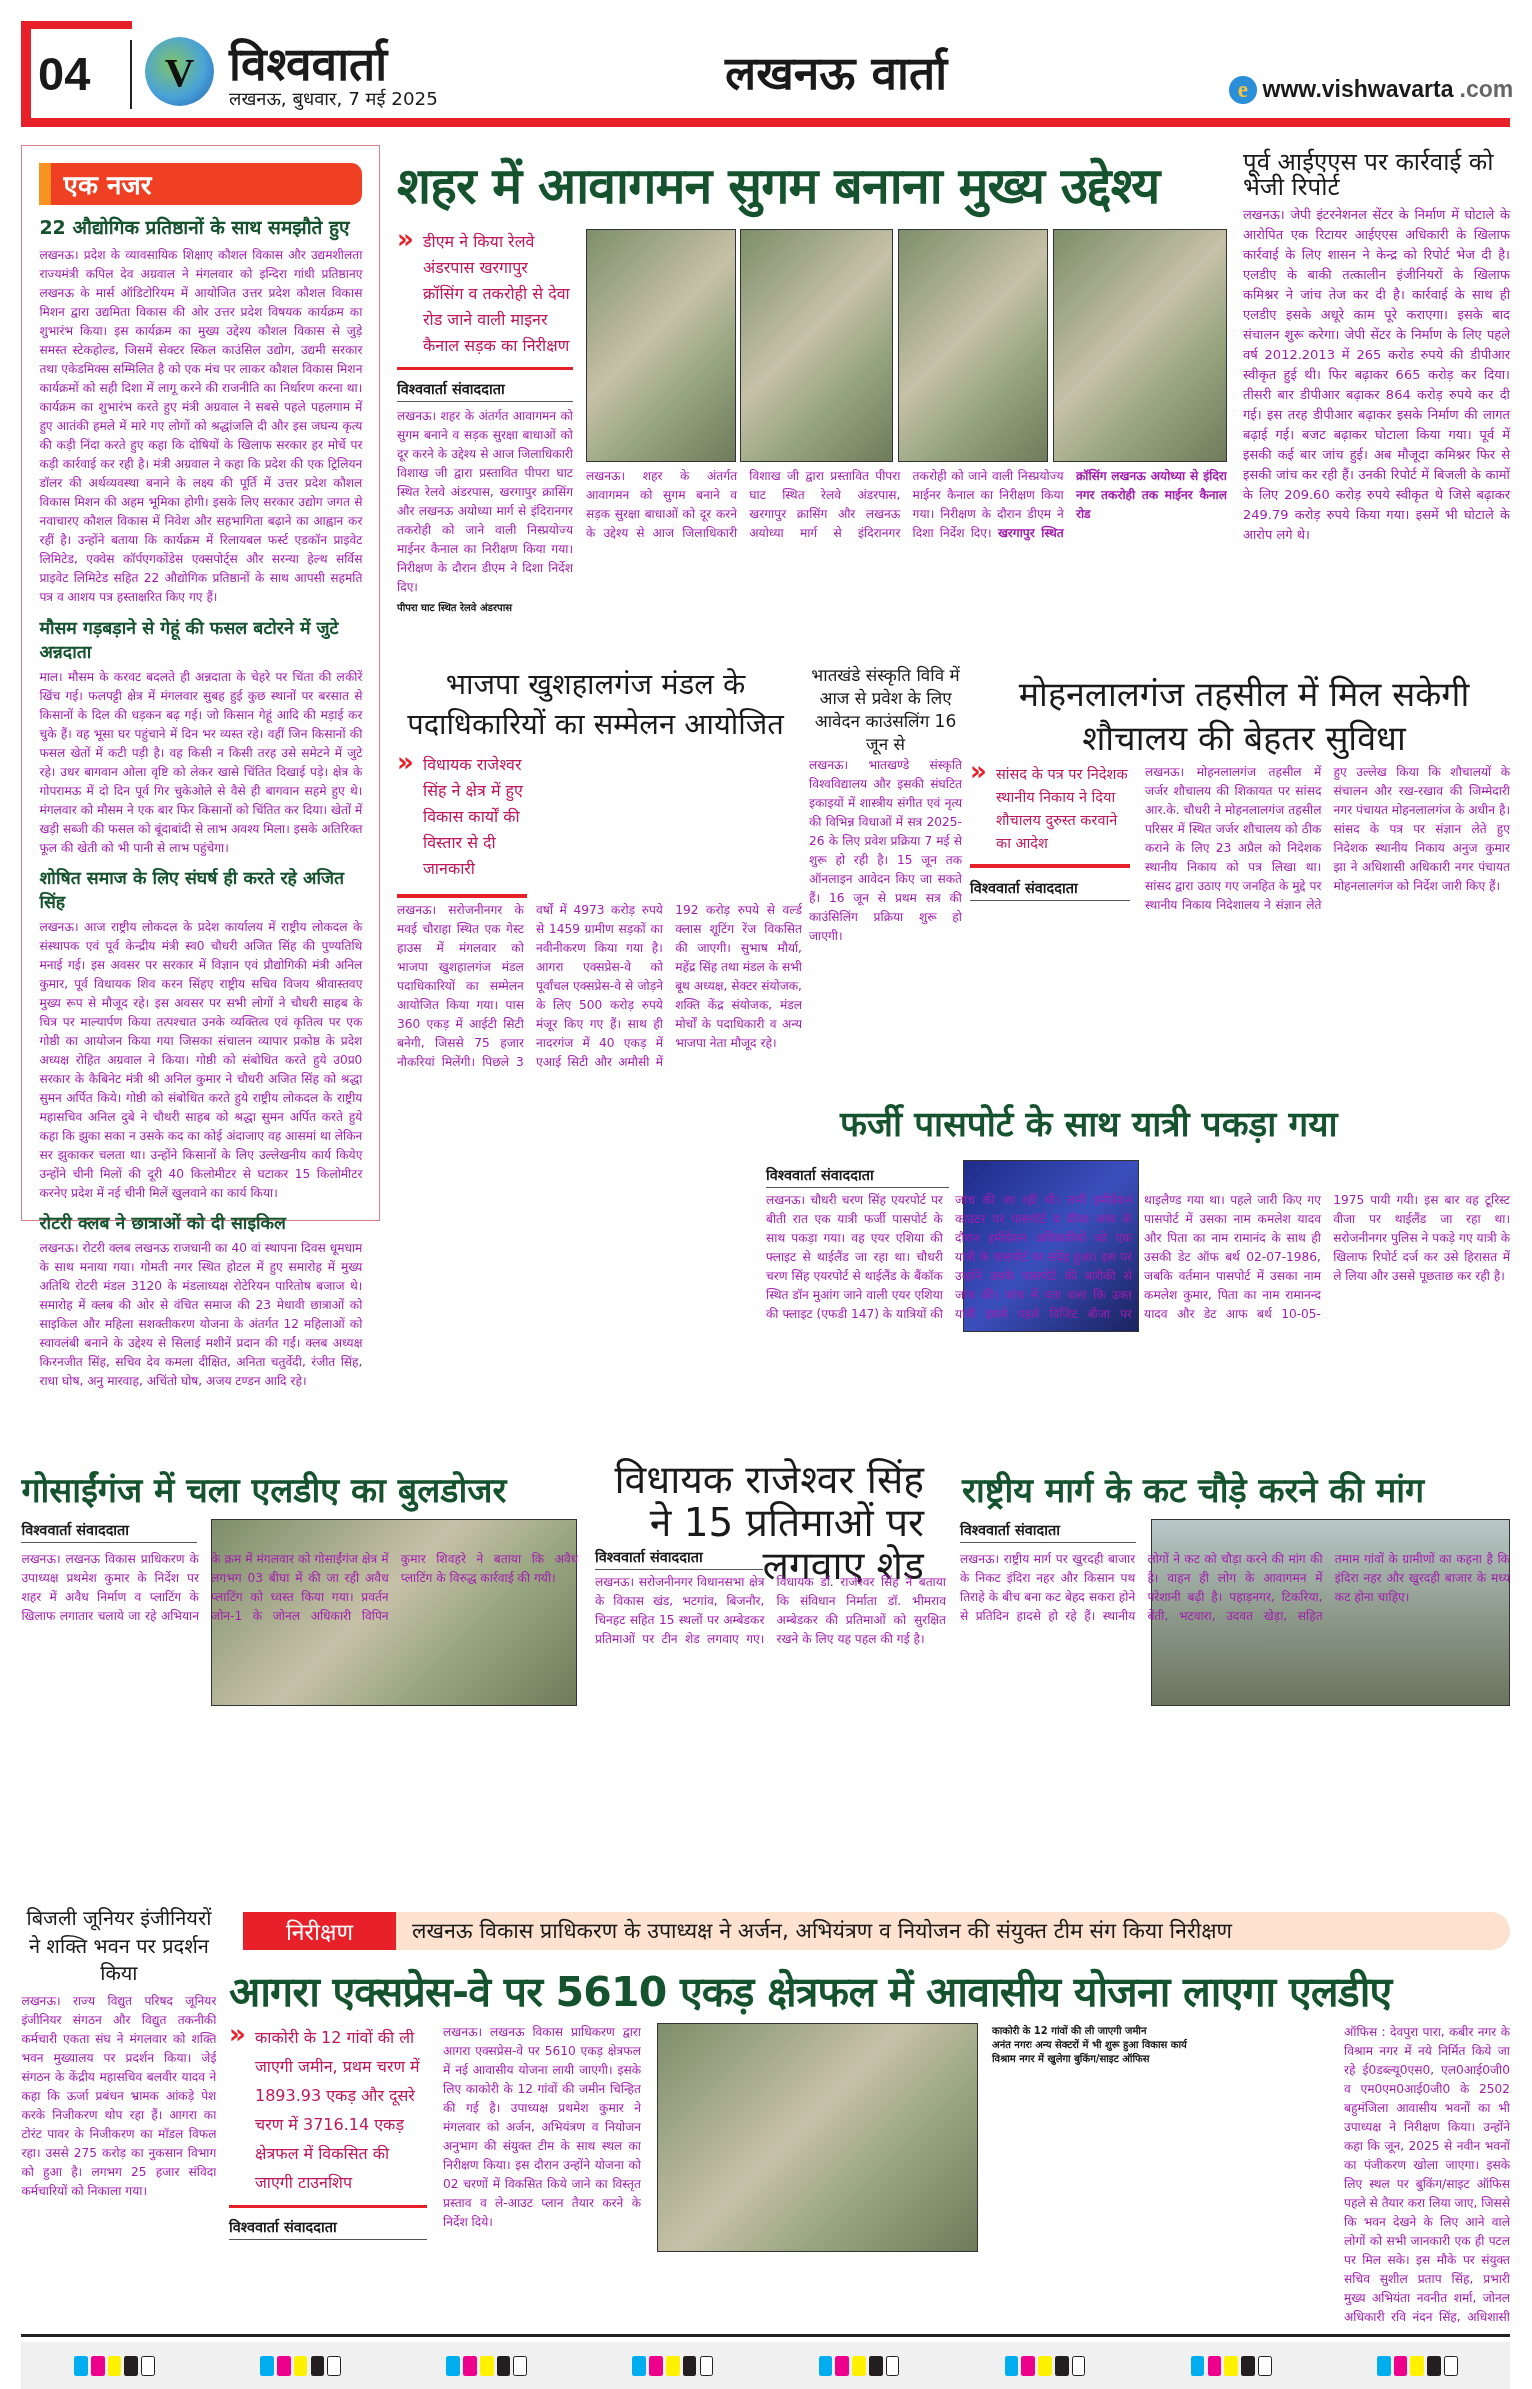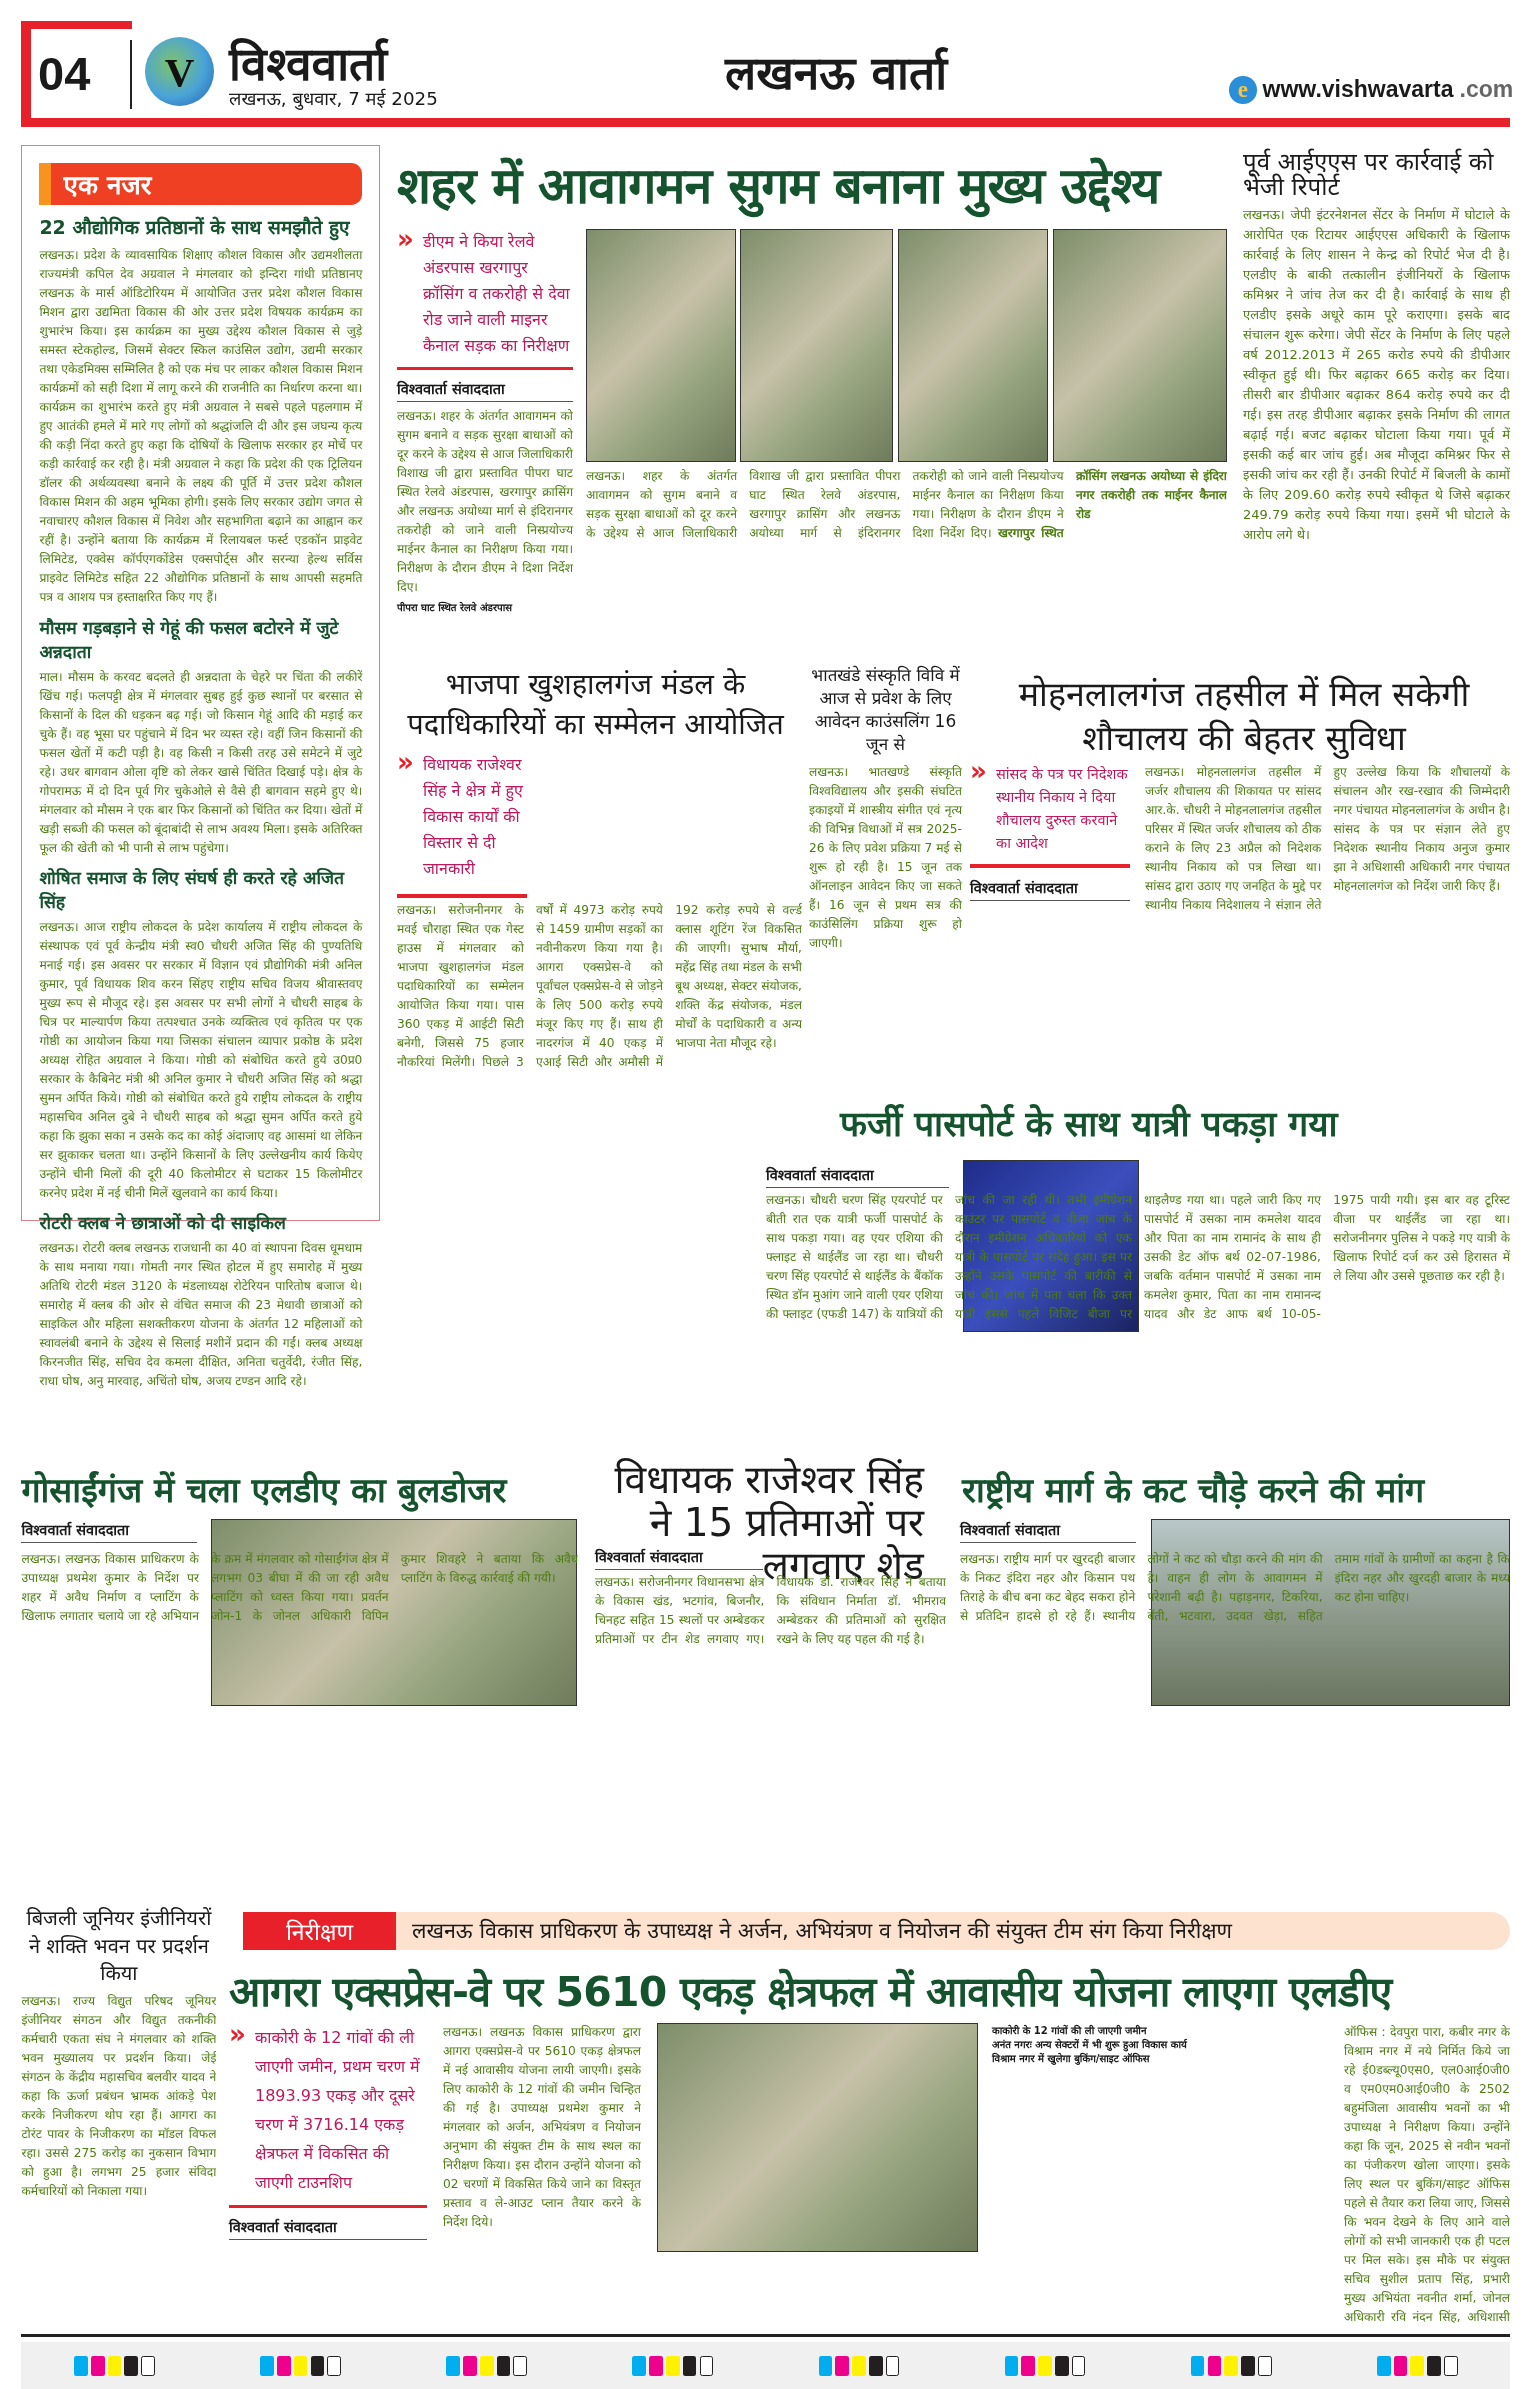--- a/index.html
+++ b/index.html
@@ -20,7 +20,7 @@
 .box{border:1.5px solid #d97f8a}
 .tag{background:#ef4023;color:#fff;font:bold 26px "DejaVu Sans",sans-serif;padding:3.1px 12.2px;border-left:12.2px solid #f7931e;border-radius:0 10.7px 10.7px 0}
 .hl{font-weight:bold;color:#14532d}
-.body{font-size:12.2px;line-height:19px;text-align:justify;color:#4d7c0f}
+.body{font-size:12.2px;line-height:19px;text-align:justify;color:#a21caf}
 .body b{font-weight:bold}
 .col{position:absolute}
 .photo{position:absolute;background:linear-gradient(135deg,#7d8e6a,#c6c1a8 45%,#95a37e 70%,#6f7c5c);border:1.5px solid #333}

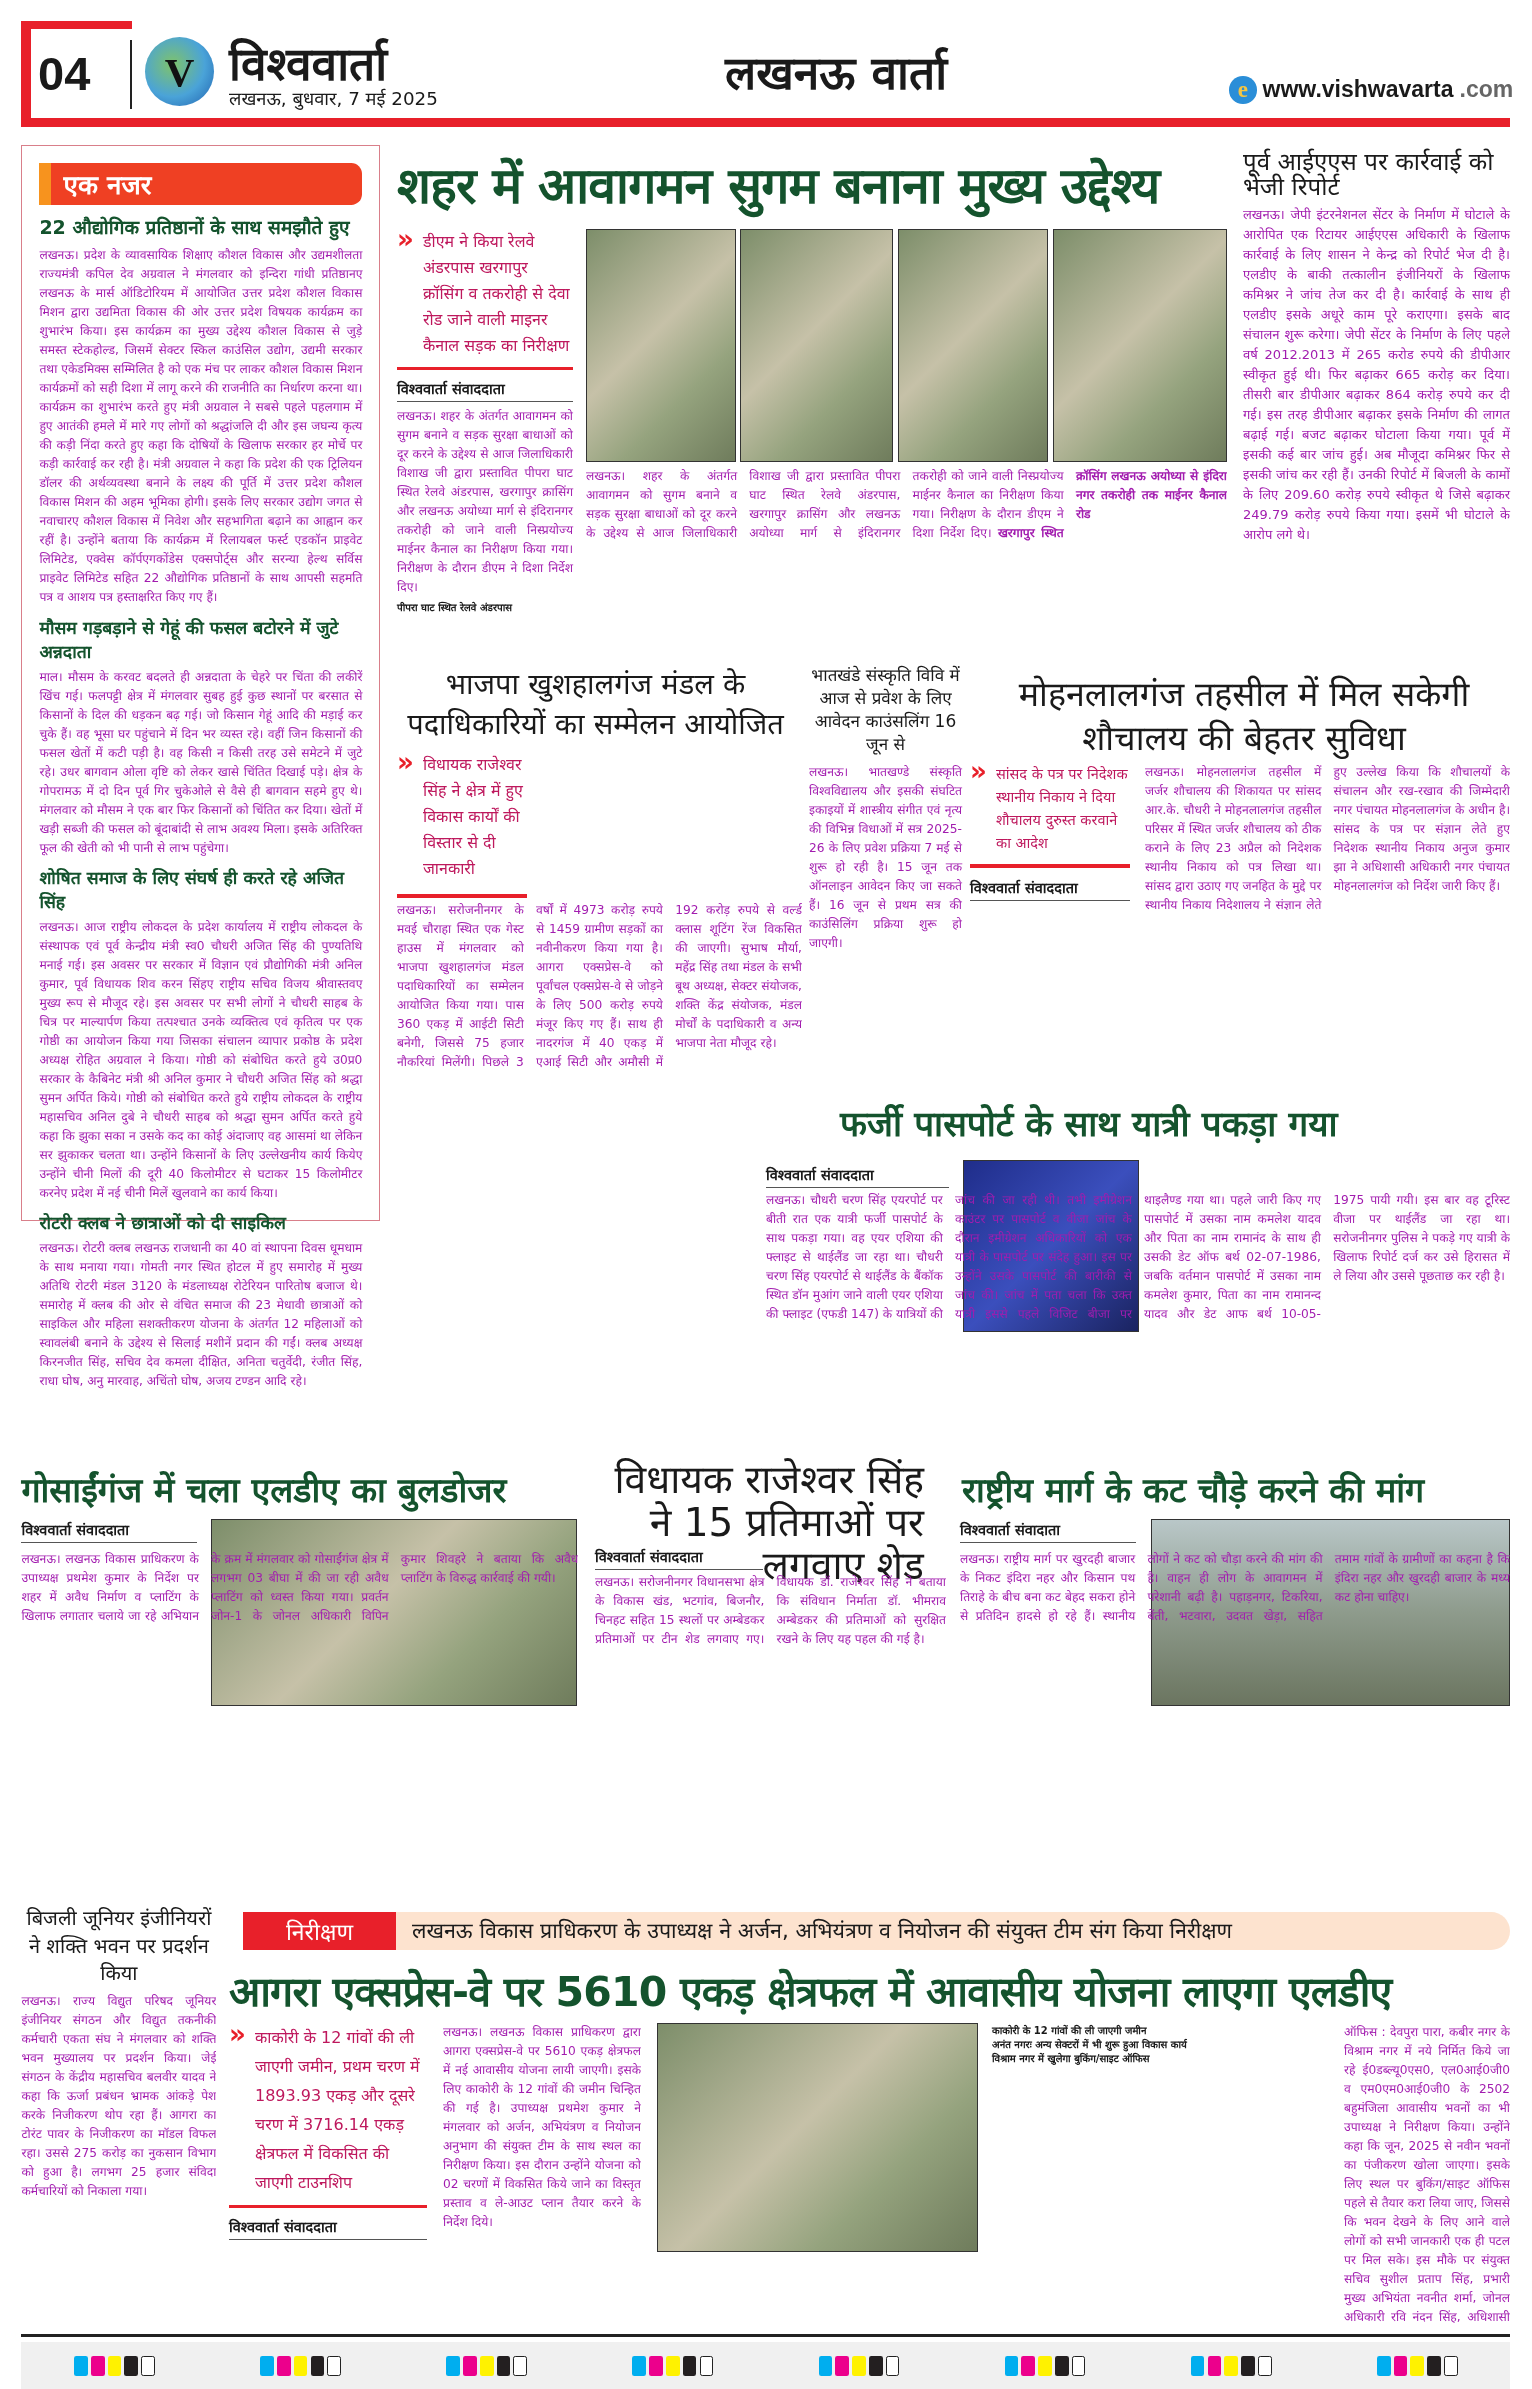--- a/index.html
+++ b/index.html
@@ -102,7 +102,7 @@
 
 <div class="col" style="left:809px;top:664px;width:153px">
   <div style="font-size:17px;line-height:23px;text-align:center">भातखंडे संस्कृति विवि में आज से प्रवेश के लिए आवेदन काउंसलिंग 16 जून से</div>
-  <div class="body" style="margin-top:7px">लखनऊ। भातखण्डे संस्कृति विश्वविद्यालय और इसकी संघटित इकाइयों में शास्त्रीय संगीत एवं नृत्य की विभिन्न विधाओं में सत्र 2025- 26 के लिए प्रवेश प्रक्रिया 7 मई से शुरू हो रही है। 15 जून तक ऑनलाइन आवेदन किए जा सकते हैं। 16 जून से प्रथम सत्र की काउंसिलिंग प्रक्रिया शुरू हो जाएगी।</div>
+  <div class="body" style="margin-top:0">लखनऊ। भातखण्डे संस्कृति विश्वविद्यालय और इसकी संघटित इकाइयों में शास्त्रीय संगीत एवं नृत्य की विभिन्न विधाओं में सत्र 2025- 26 के लिए प्रवेश प्रक्रिया 7 मई से शुरू हो रही है। 15 जून तक ऑनलाइन आवेदन किए जा सकते हैं। 16 जून से प्रथम सत्र की काउंसिलिंग प्रक्रिया शुरू हो जाएगी।</div>
 </div>
 
 <div class="abs" style="left:977px;top:672px;width:534px;font-size:34px;line-height:44px;text-align:center">मोहनलालगंज तहसील में मिल सकेगी शौचालय की बेहतर सुविधा</div>

